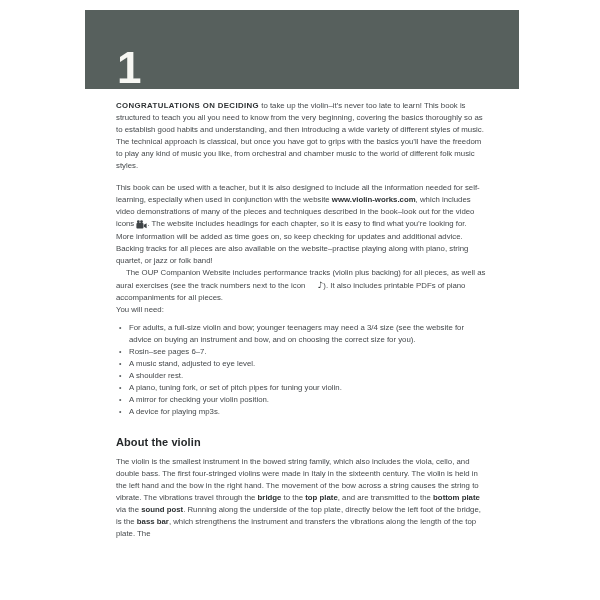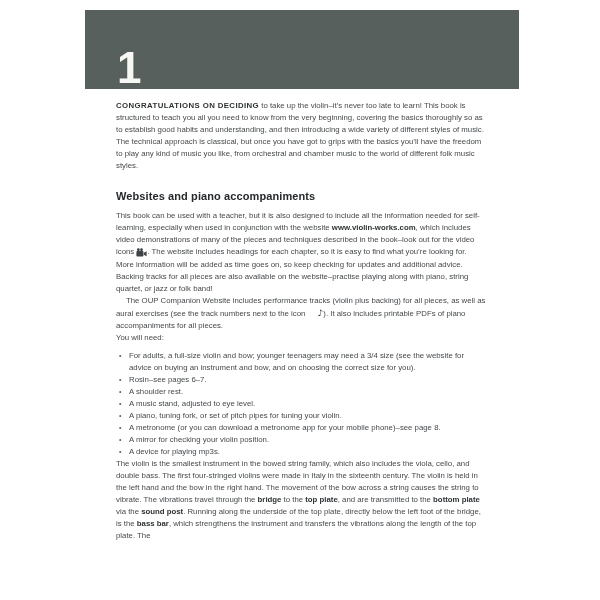--- a/index.html
+++ b/index.html
@@ -122,7 +122,6 @@
     </div>
     <div class="page-body">
         <p class="gap-after"><span class="lead-caps">CONGRATULATIONS ON DECIDING</span><span> to take up the violin–it’s never too late to learn! This book is structured to teach you all you need to know from the very beginning, covering the basics thoroughly so as to establish good habits and understanding, and then introducing a wide variety of different styles of music. The technical approach is classical, but once you have got to grips with the basics you’ll have the freedom to play any kind of music you like, from orchestral and chamber music to the world of different folk music styles.</span></p>
-        <h2 class="section-heading">Websites and piano accompaniments</h2>
         <p><span>This book can be used with a teacher, but it is also designed to include all the information needed for self-learning, especially when used in conjunction with the website </span><strong>www.violin-works.com</strong><span>, which includes video demonstrations of many of the pieces and techniques described in the book–look out for the video icons </span><span class="inline-icon"><svg width="11" height="9" viewBox="0 0 14 11" fill="#3f4447" xmlns="http://www.w3.org/2000/svg">
               <circle cx="3" cy="2" r="1.8"></circle>
               <circle cx="7" cy="2" r="1.8"></circle>

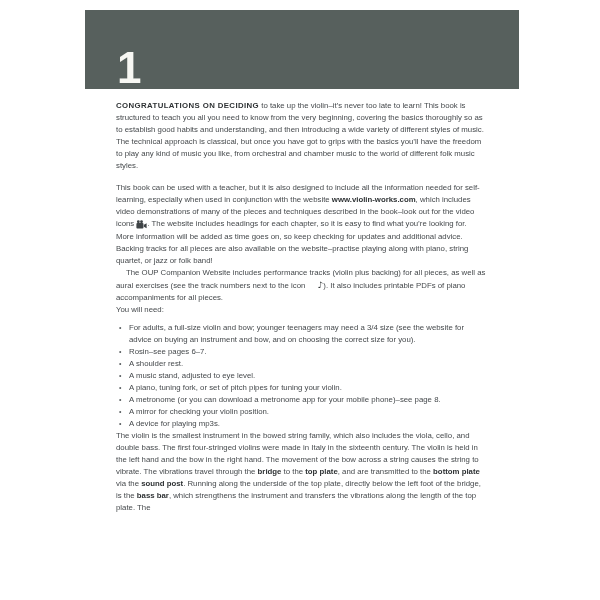--- a/index.html
+++ b/index.html
@@ -133,8 +133,8 @@
         <ul class="req-list">
           <li><span>For adults, a full-size violin and bow; younger teenagers may need a 3/4 size (see the website for advice on buying an instrument and bow, and on choosing the correct size for you).</span></li>
           <li><span>Rosin–see pages 6–7.</span></li>
+          <li><span>A music stand, adjusted to eye level.</span></li>
           <li><span>A shoulder rest.</span></li>
-          <li><span>A music stand, adjusted to eye level.</span></li>
           <li><span>A piano, tuning fork, or set of pitch pipes for tuning your violin.</span></li>
           <li><span>A metronome (or you can download a metronome app for your mobile phone)–see page 8.</span></li>
           <li><span>A mirror for checking your violin position.</span></li>

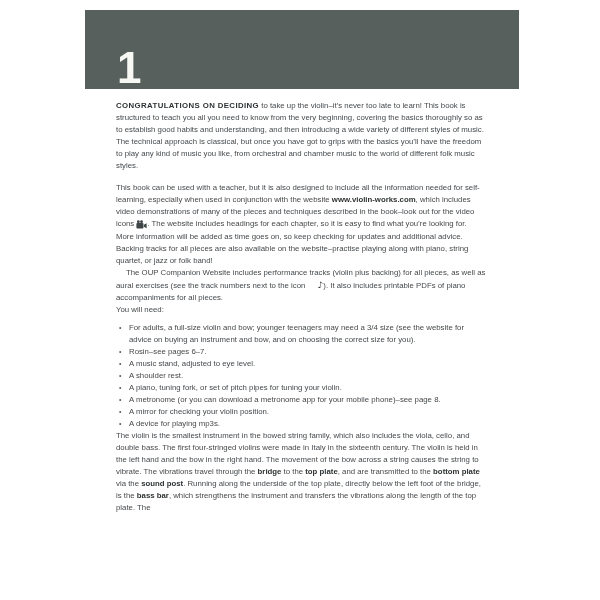--- a/index.html
+++ b/index.html
@@ -136,7 +136,6 @@
           <li><span>A music stand, adjusted to eye level.</span></li>
           <li><span>A shoulder rest.</span></li>
           <li><span>A piano, tuning fork, or set of pitch pipes for tuning your violin.</span></li>
-          <li><span>A metronome (or you can download a metronome app for your mobile phone)–see page 8.</span></li>
           <li><span>A mirror for checking your violin position.</span></li>
           <li><span>A device for playing mp3s.</span></li>
         </ul>

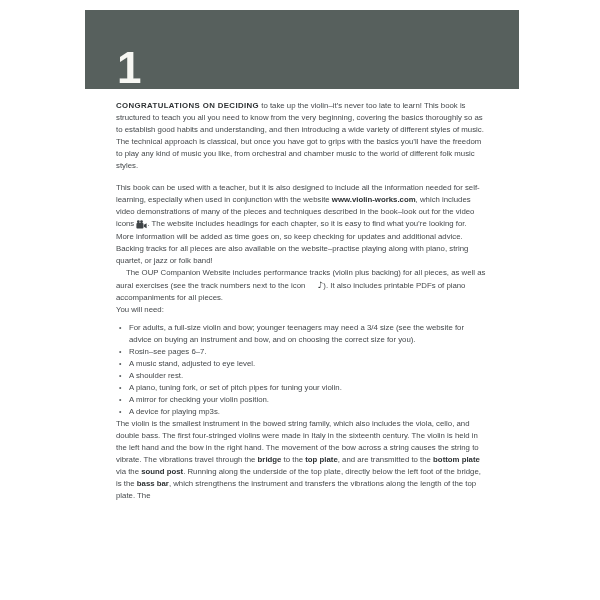--- a/index.html
+++ b/index.html
@@ -139,6 +139,7 @@
           <li><span>A mirror for checking your violin position.</span></li>
           <li><span>A device for playing mp3s.</span></li>
         </ul>
+        <h2 class="section-heading">About the violin</h2>
         <p><span>The violin is the smallest instrument in the bowed string family, which also includes the viola, cello, and double bass. The first four-stringed violins were made in Italy in the sixteenth century. The violin is held in the left hand and the bow in the right hand. The movement of the bow across a string causes the string to vibrate. The vibrations travel through the </span><strong>bridge</strong><span> to the </span><strong>top plate</strong><span>, and are transmitted to the </span><strong>bottom plate</strong><span> via the </span><strong>sound post</strong><span>. Running along the underside of the top plate, directly below the left foot of the bridge, is the </span><strong>bass bar</strong><span>, which strengthens the instrument and transfers the vibrations along the length of the top plate. The</span></p>
       </div>
   </div>

